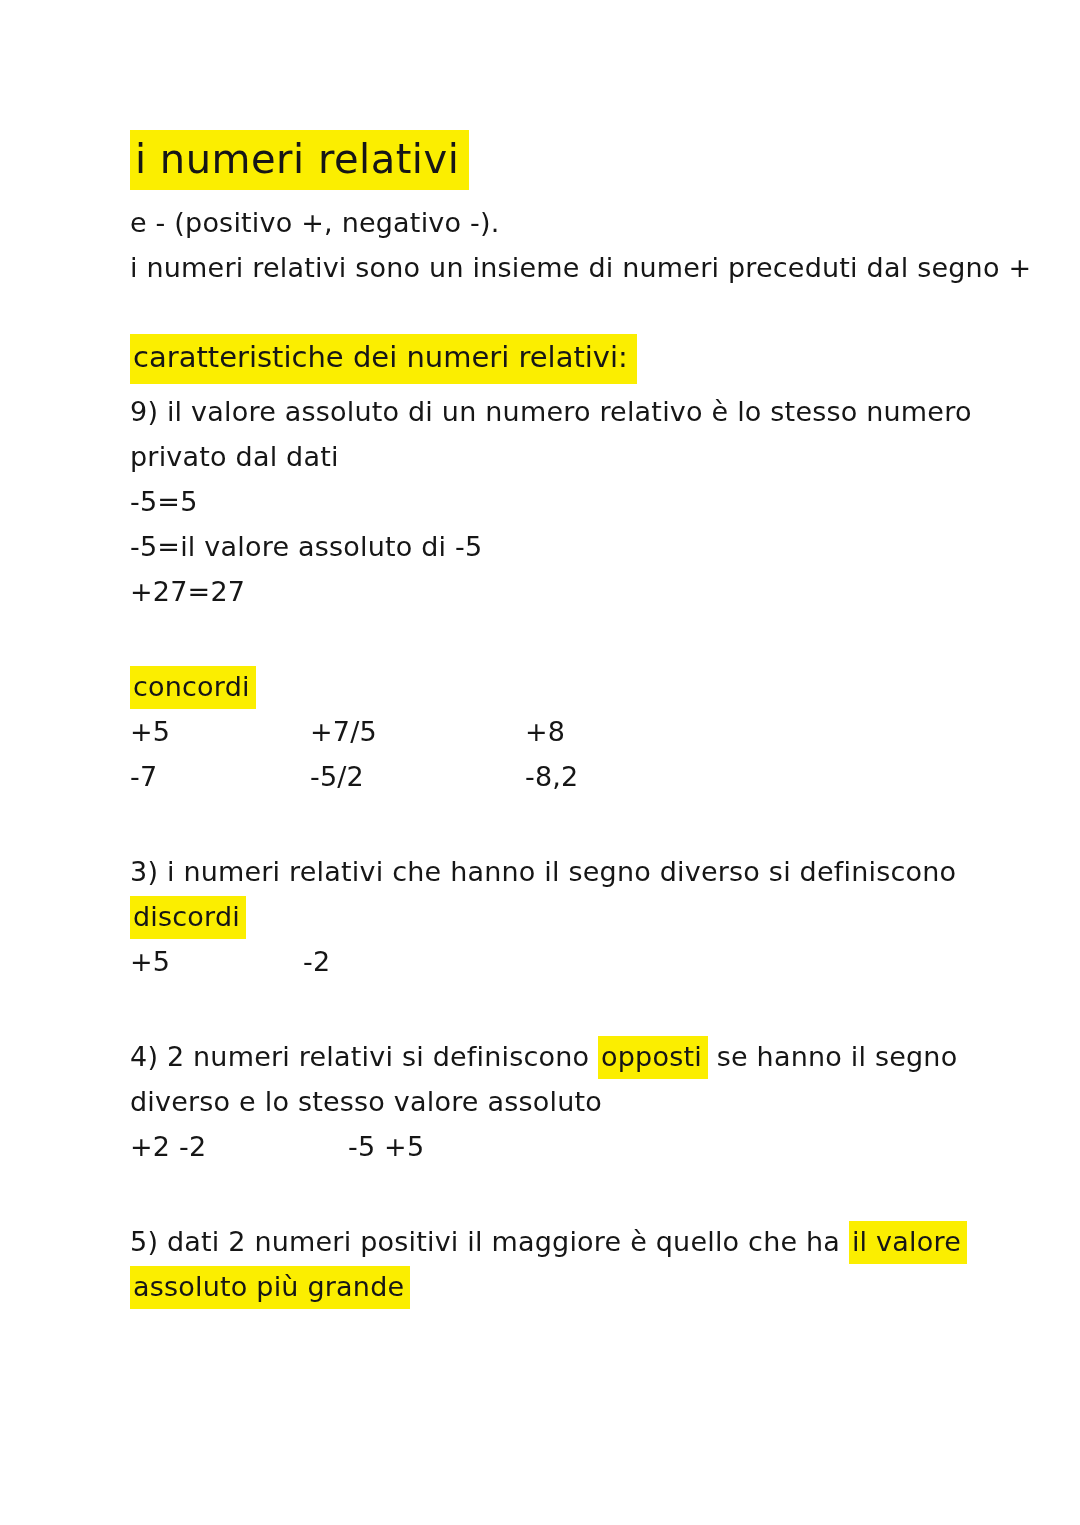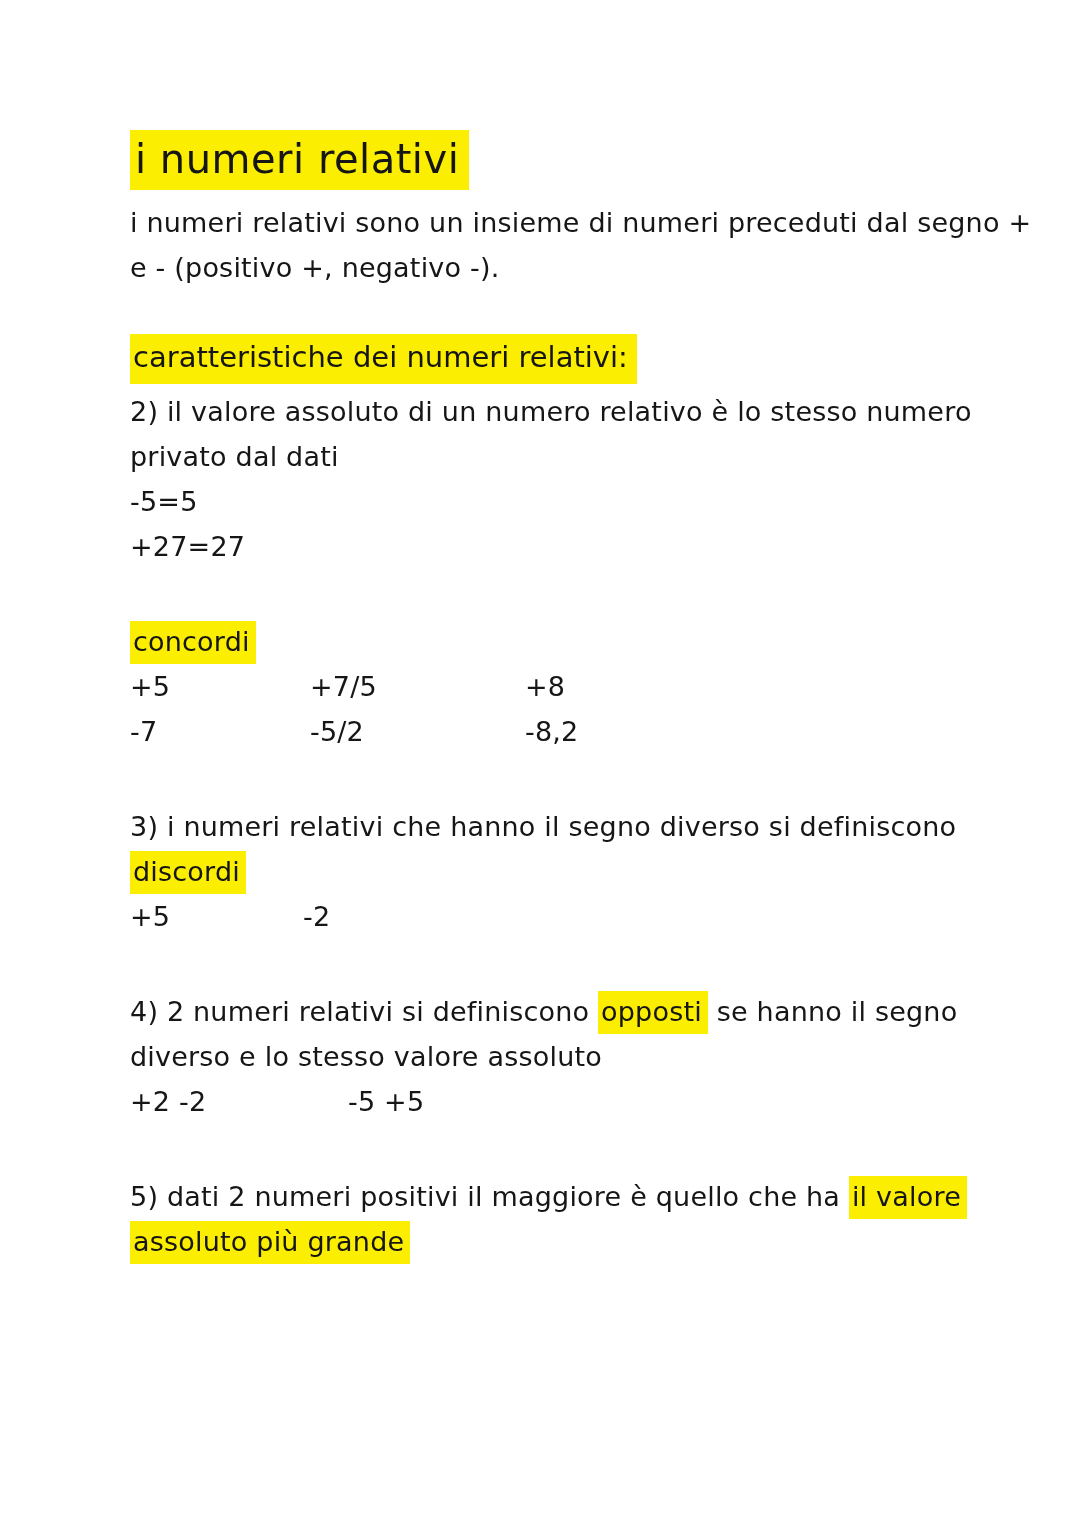--- a/index.html
+++ b/index.html
@@ -74,8 +74,8 @@
   </div>
 
   <div class="intro">
+    <div class="line">e - (positivo +, negativo -).</div>
     <div class="line">i numeri relativi sono un insieme di numeri preceduti dal segno +</div>
-    <div class="line">e - (positivo +, negativo -).</div>
   </div>
 
   <div class="heading-row">

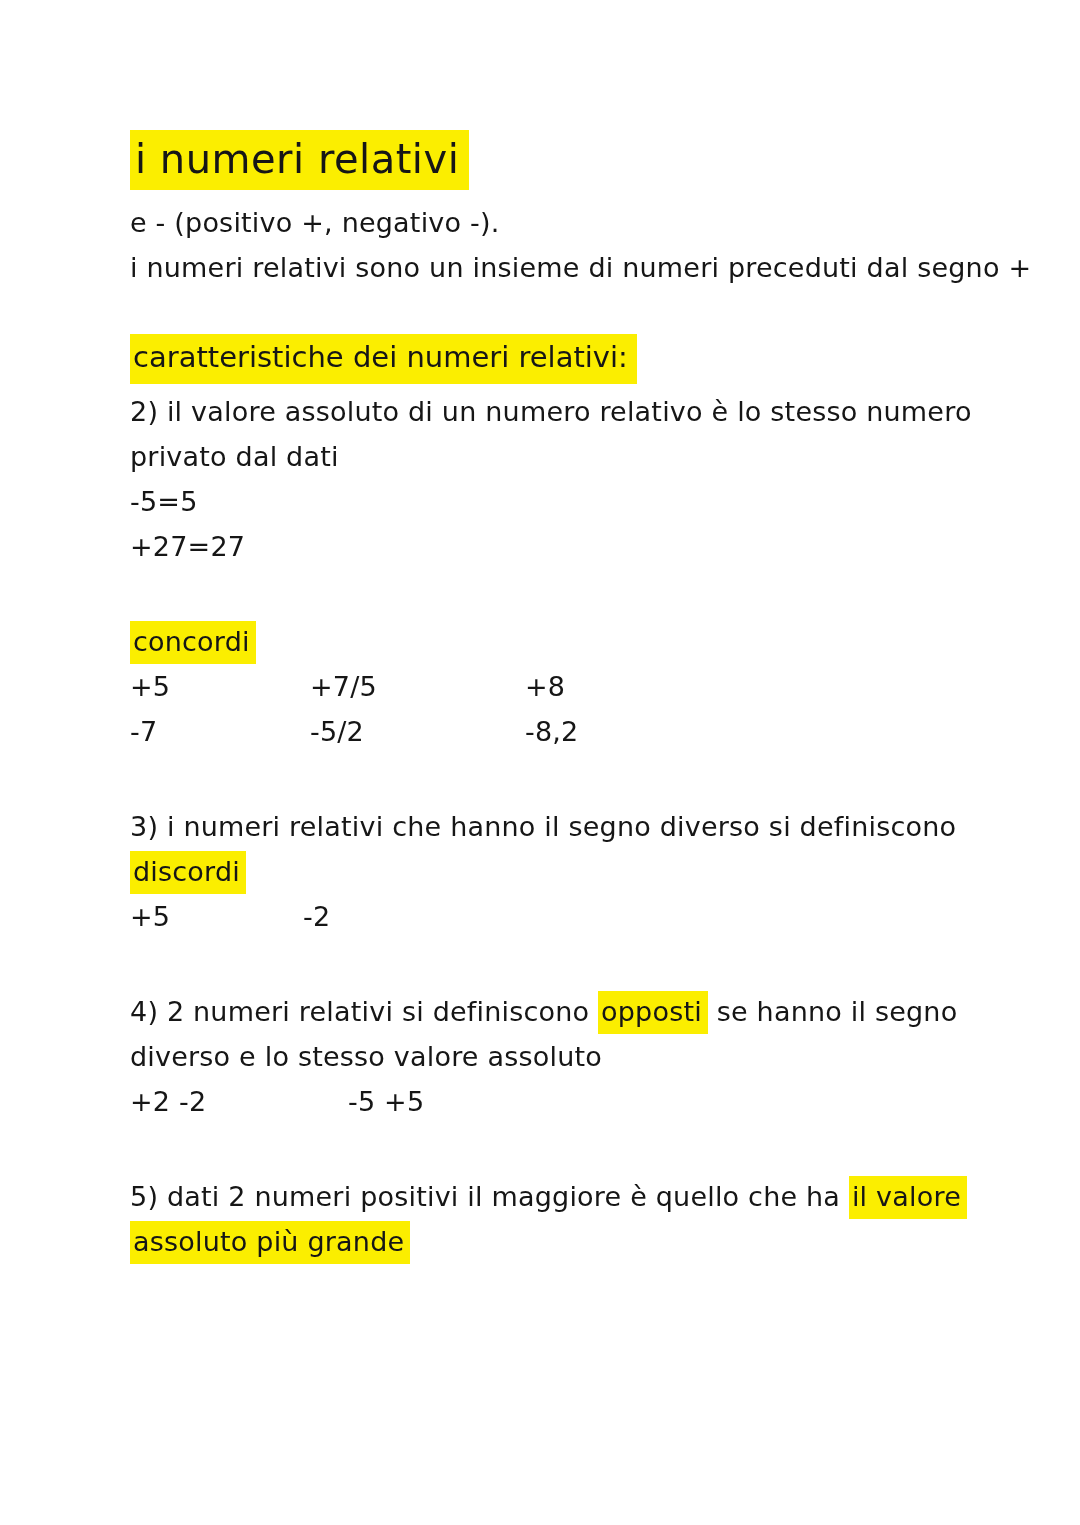--- a/index.html
+++ b/index.html
@@ -83,7 +83,7 @@
   </div>
 
   <div class="item-first">
-    <div class="line">2) il valore assoluto di un numero relativo è lo stesso numero</div>
+    <div class="line">9) il valore assoluto di un numero relativo è lo stesso numero</div>
     <div class="line">privato dal dati</div>
     <div class="line">-5=5</div>
     <div class="line">+27=27</div>

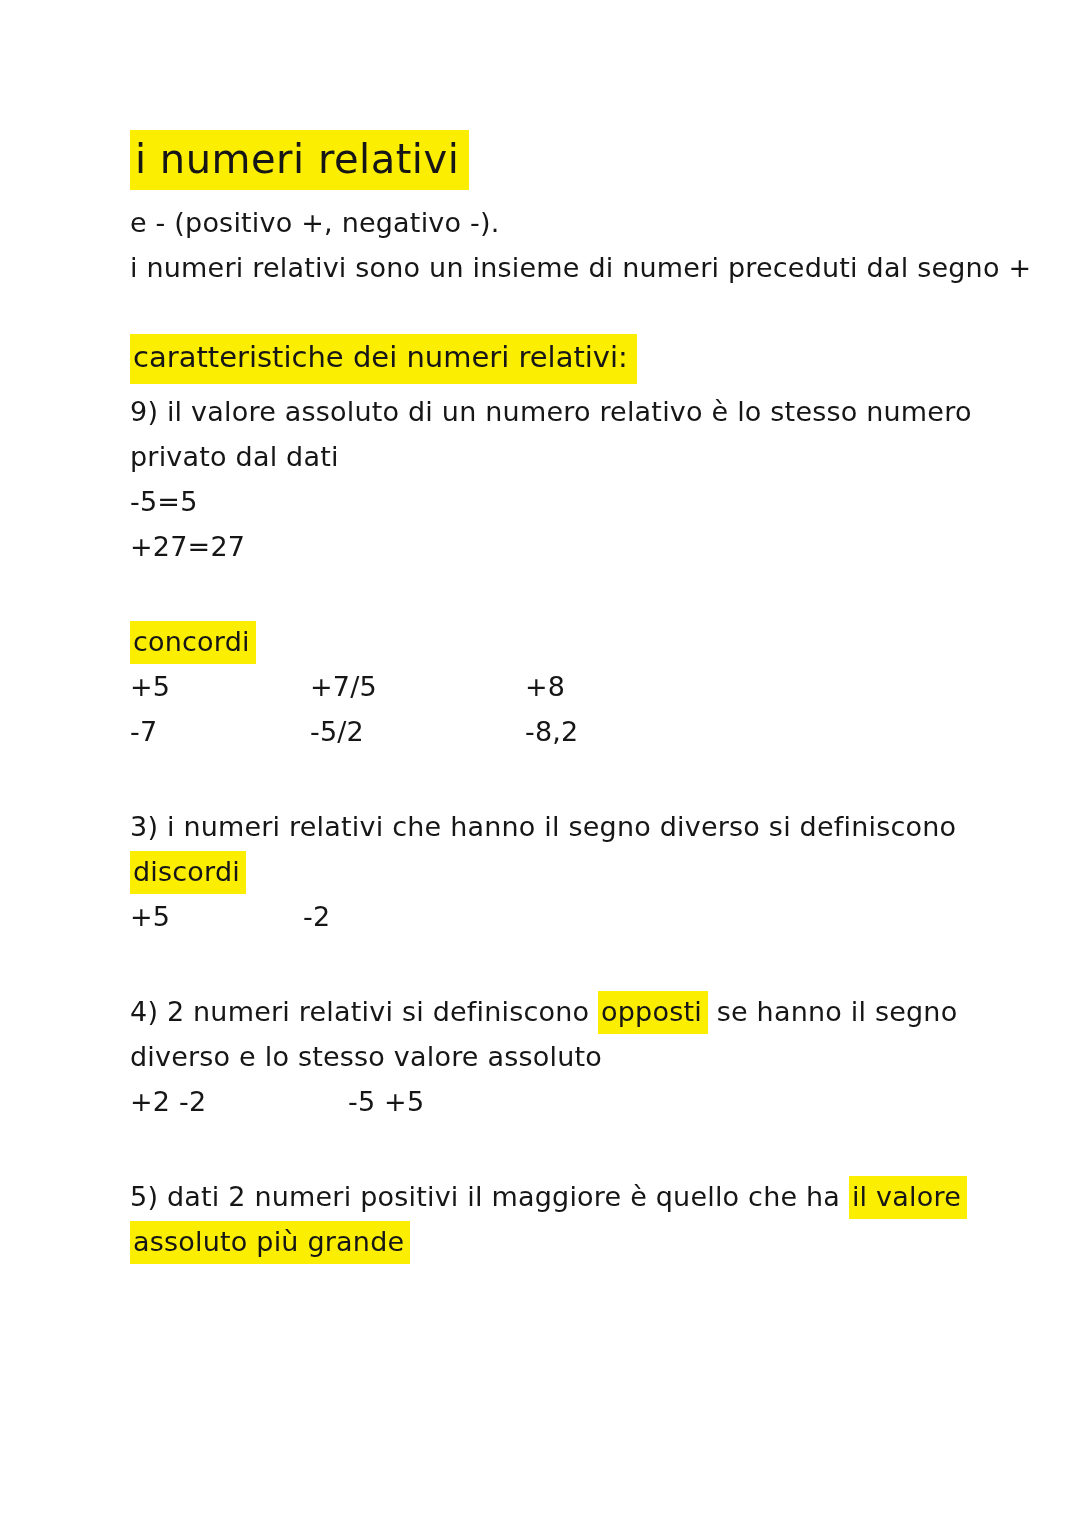--- a/index.html
+++ b/index.html
@@ -86,6 +86,7 @@
     <div class="line">9) il valore assoluto di un numero relativo è lo stesso numero</div>
     <div class="line">privato dal dati</div>
     <div class="line">-5=5</div>
+    <div class="line">-5=il valore assoluto di -5</div>
     <div class="line">+27=27</div>
   </div>
 

